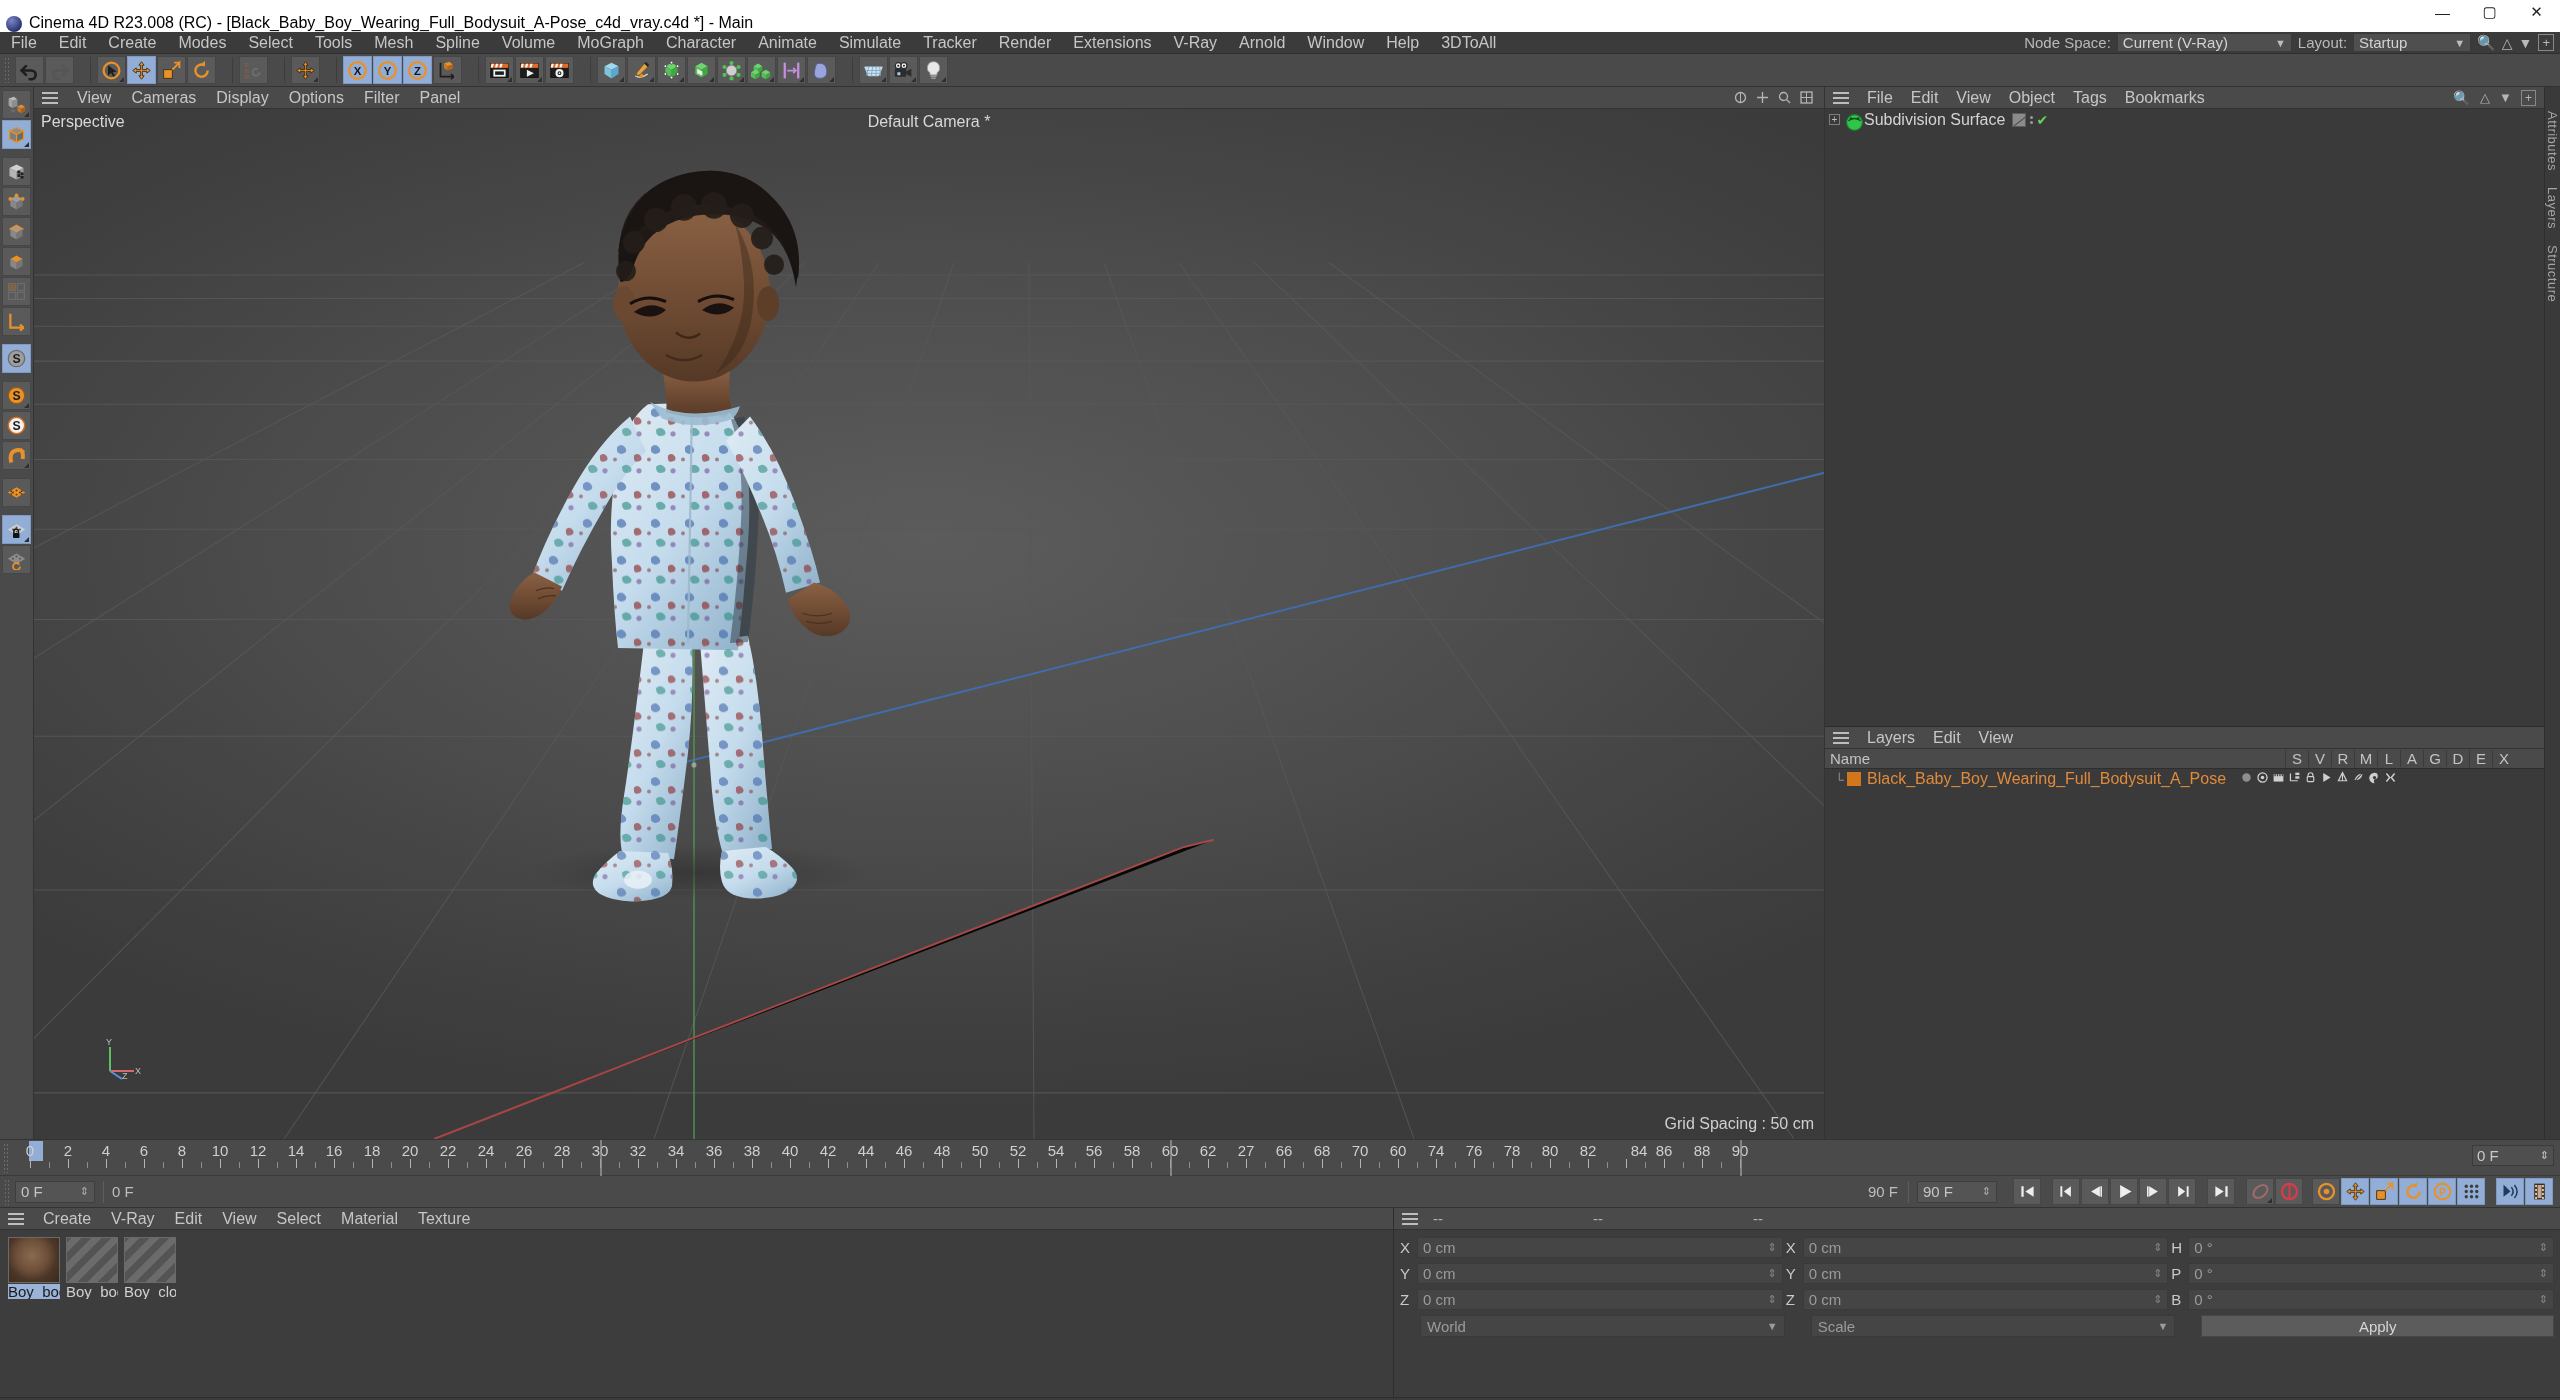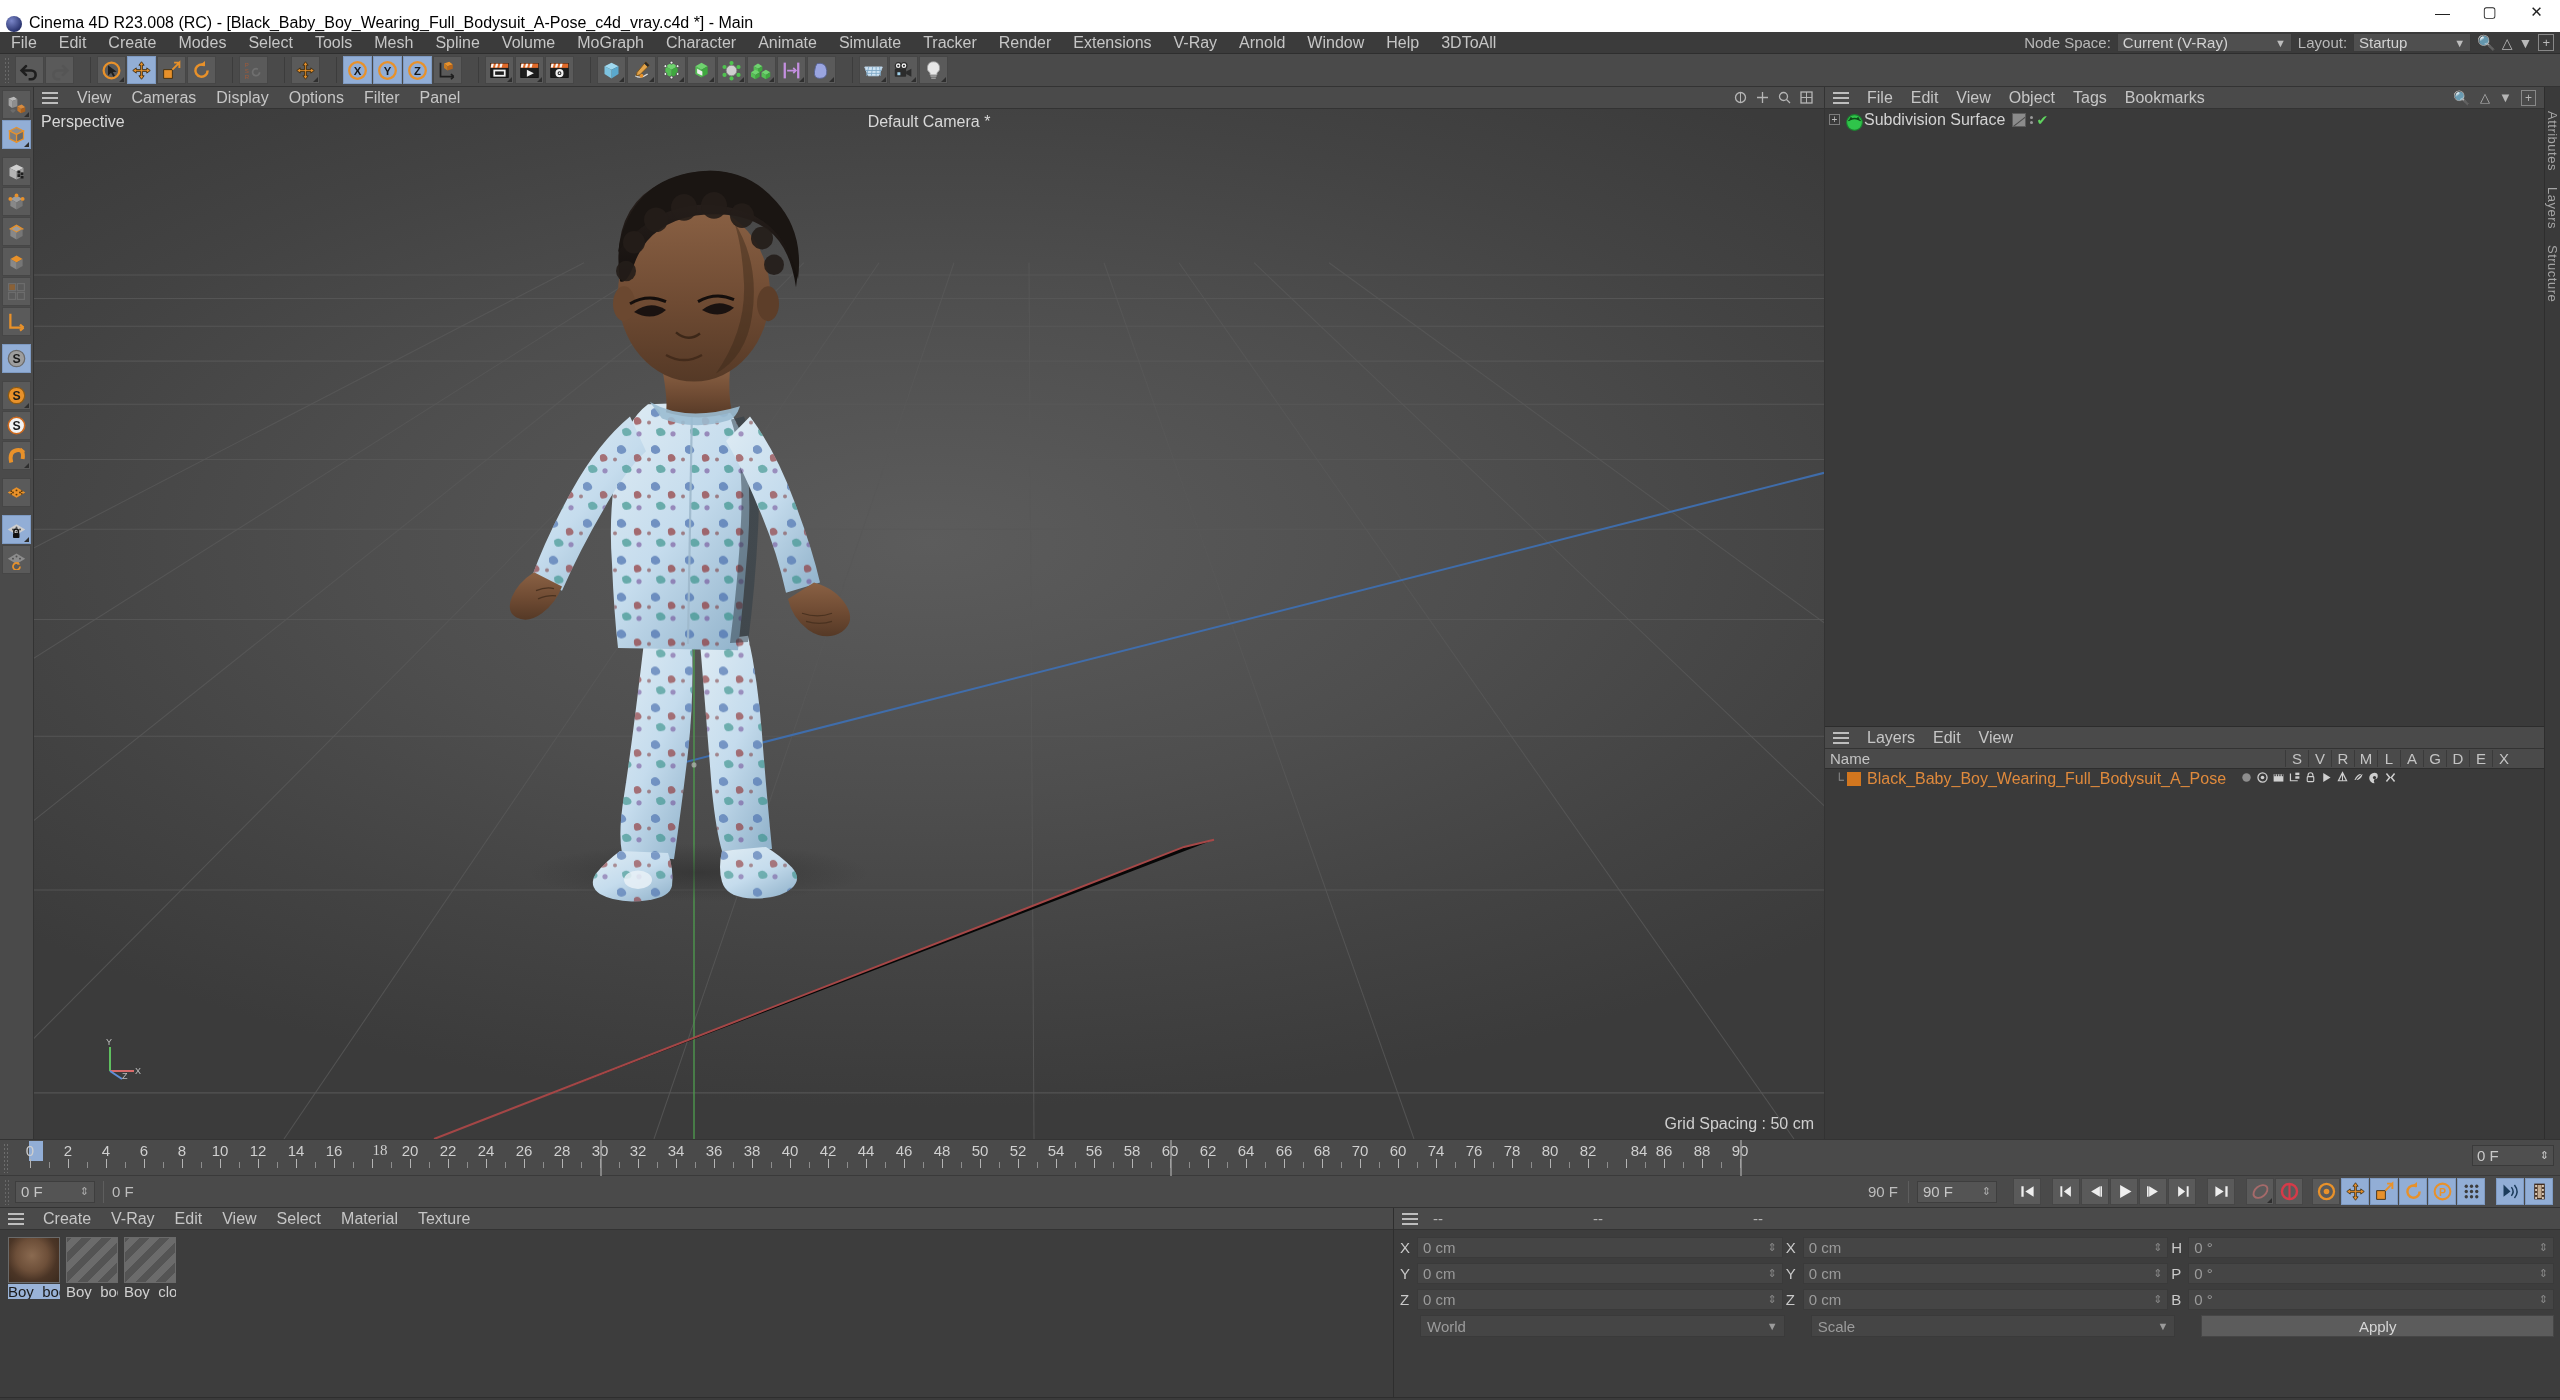--- a/index.html
+++ b/index.html
@@ -1058,7 +1058,7 @@
       <div class="lab" style="left: 246px;">12</div>
       <div class="lab" style="left: 284px;">14</div>
       <div class="lab" style="left: 322px;">16</div>
-      <div class="lab" style="left: 368px; font-family: Liberation Serif, serif;">18</div>
+      <div class="lab" style="left: 360px;">18</div>
       <div class="lab" style="left: 398px;">20</div>
       <div class="lab" style="left: 436px;">22</div>
       <div class="lab" style="left: 474px;">24</div>

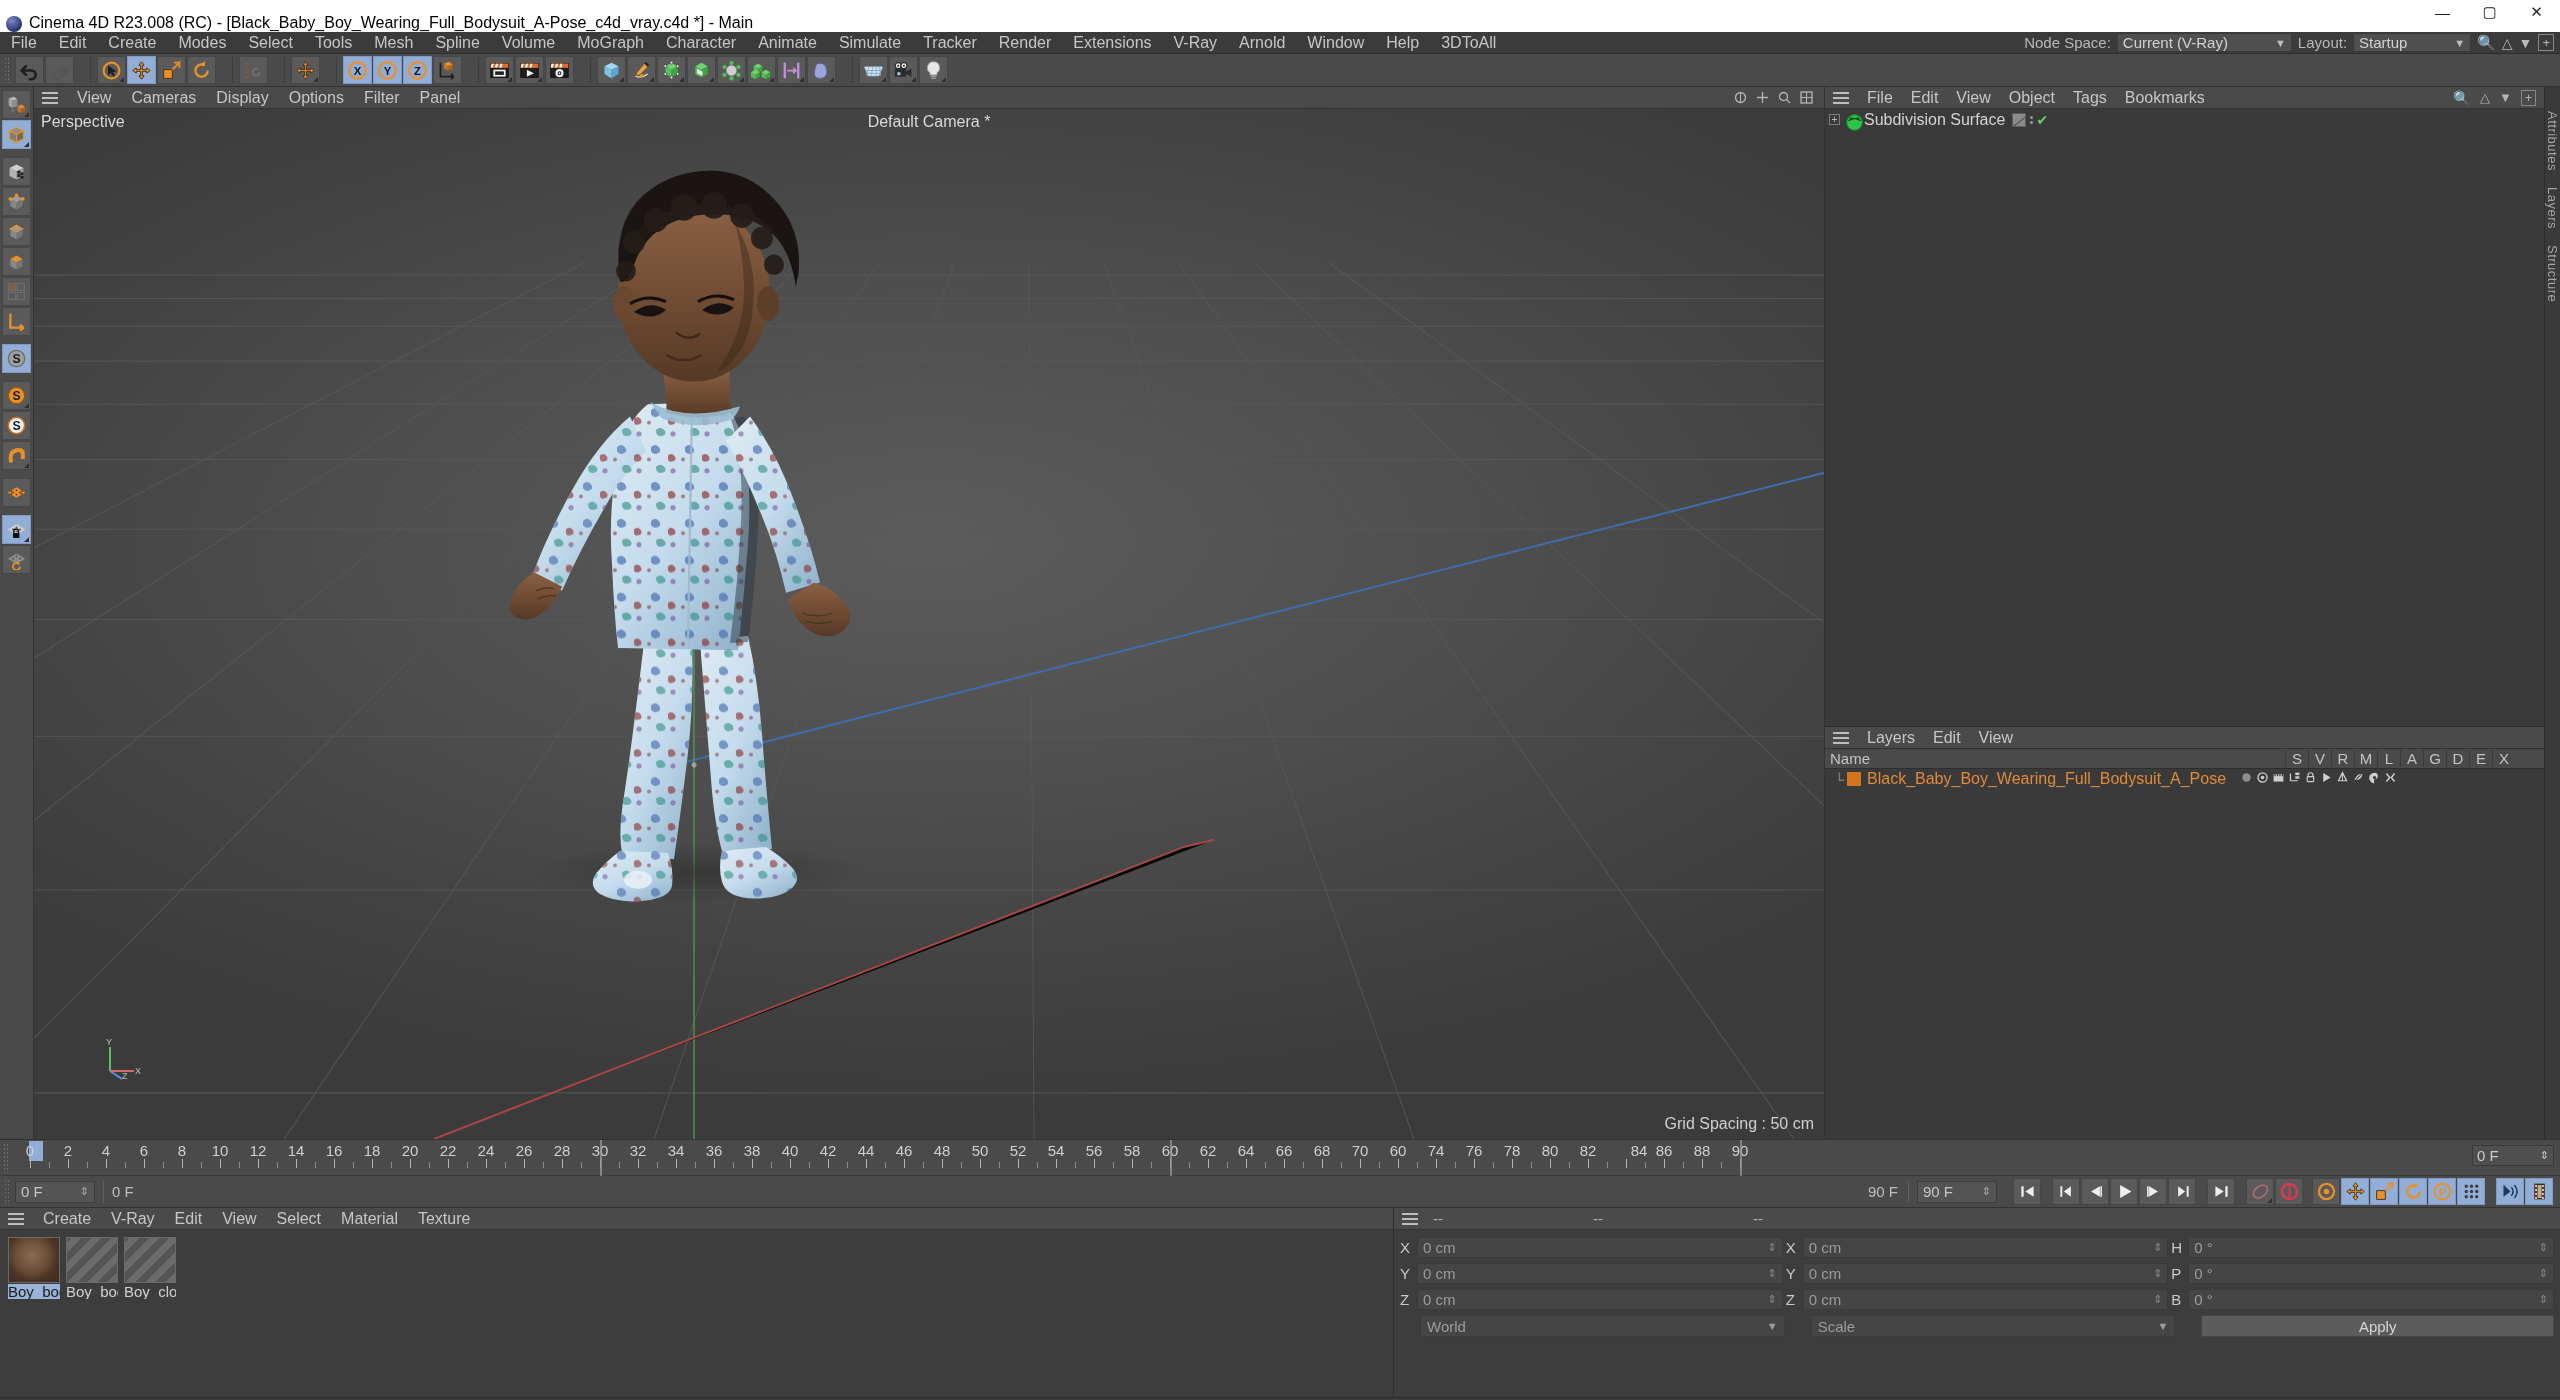--- a/index.html
+++ b/index.html
@@ -1081,7 +1081,7 @@
       <div class="lab" style="left: 1120px;">58</div>
       <div class="lab" style="left: 1158px;">60</div>
       <div class="lab" style="left: 1196px;">62</div>
-      <div class="lab" style="left: 1234px;">64</div>
+      <div class="lab" style="left: 1234px;">27</div>
       <div class="lab" style="left: 1272px;">66</div>
       <div class="lab" style="left: 1310px;">68</div>
       <div class="lab" style="left: 1348px;">70</div>

